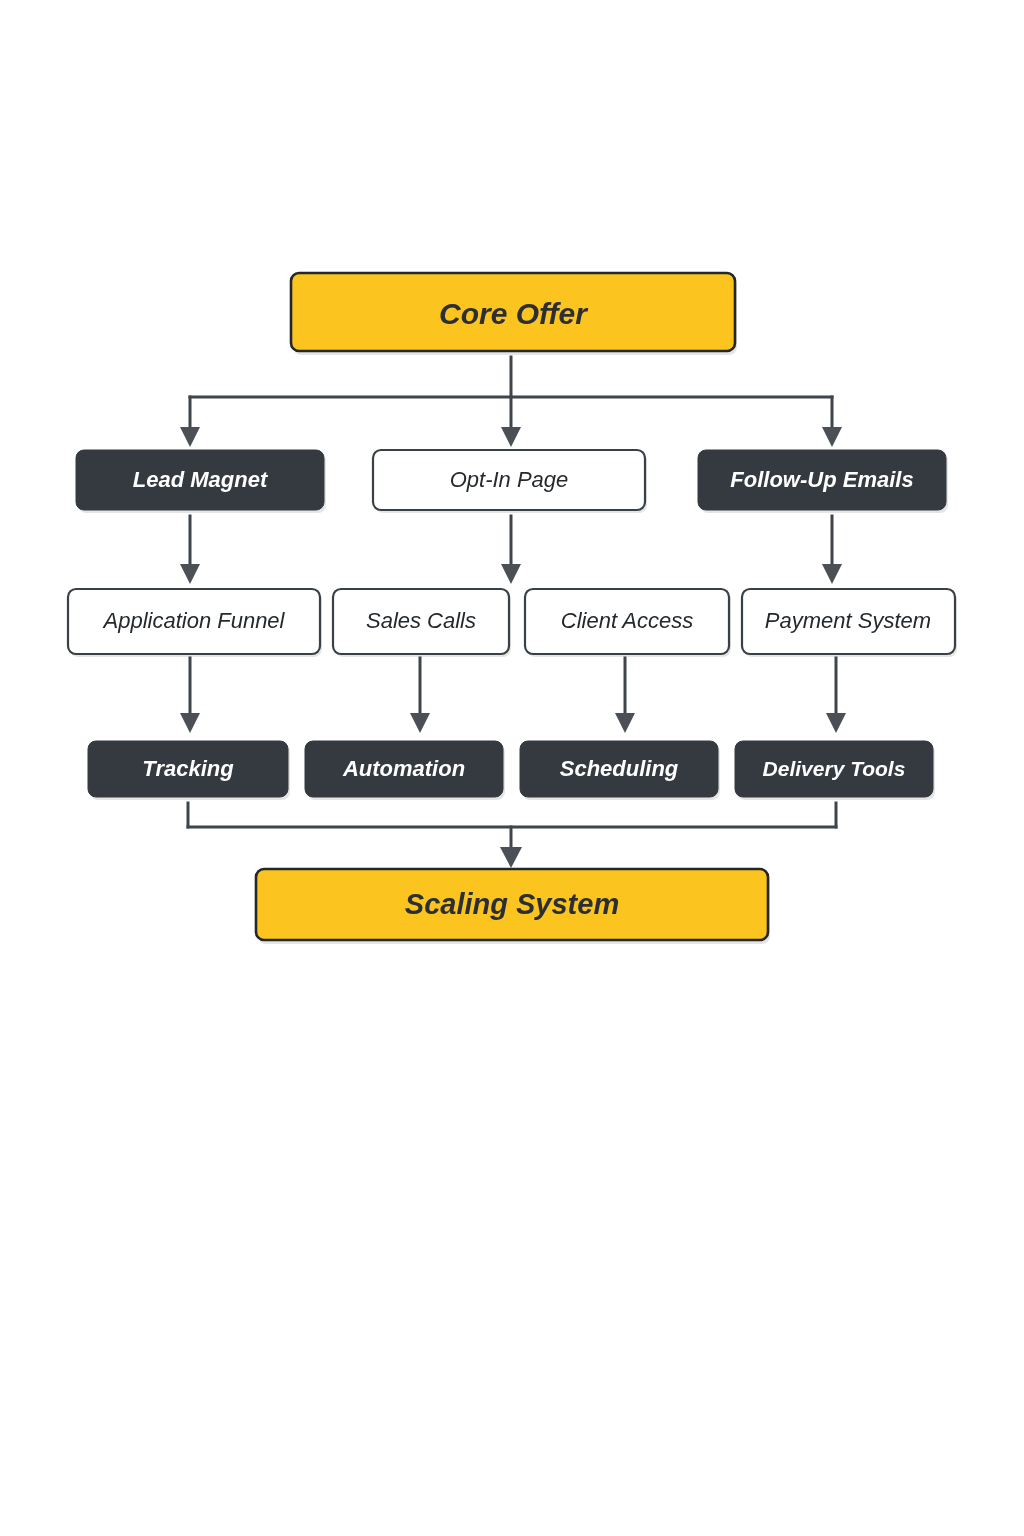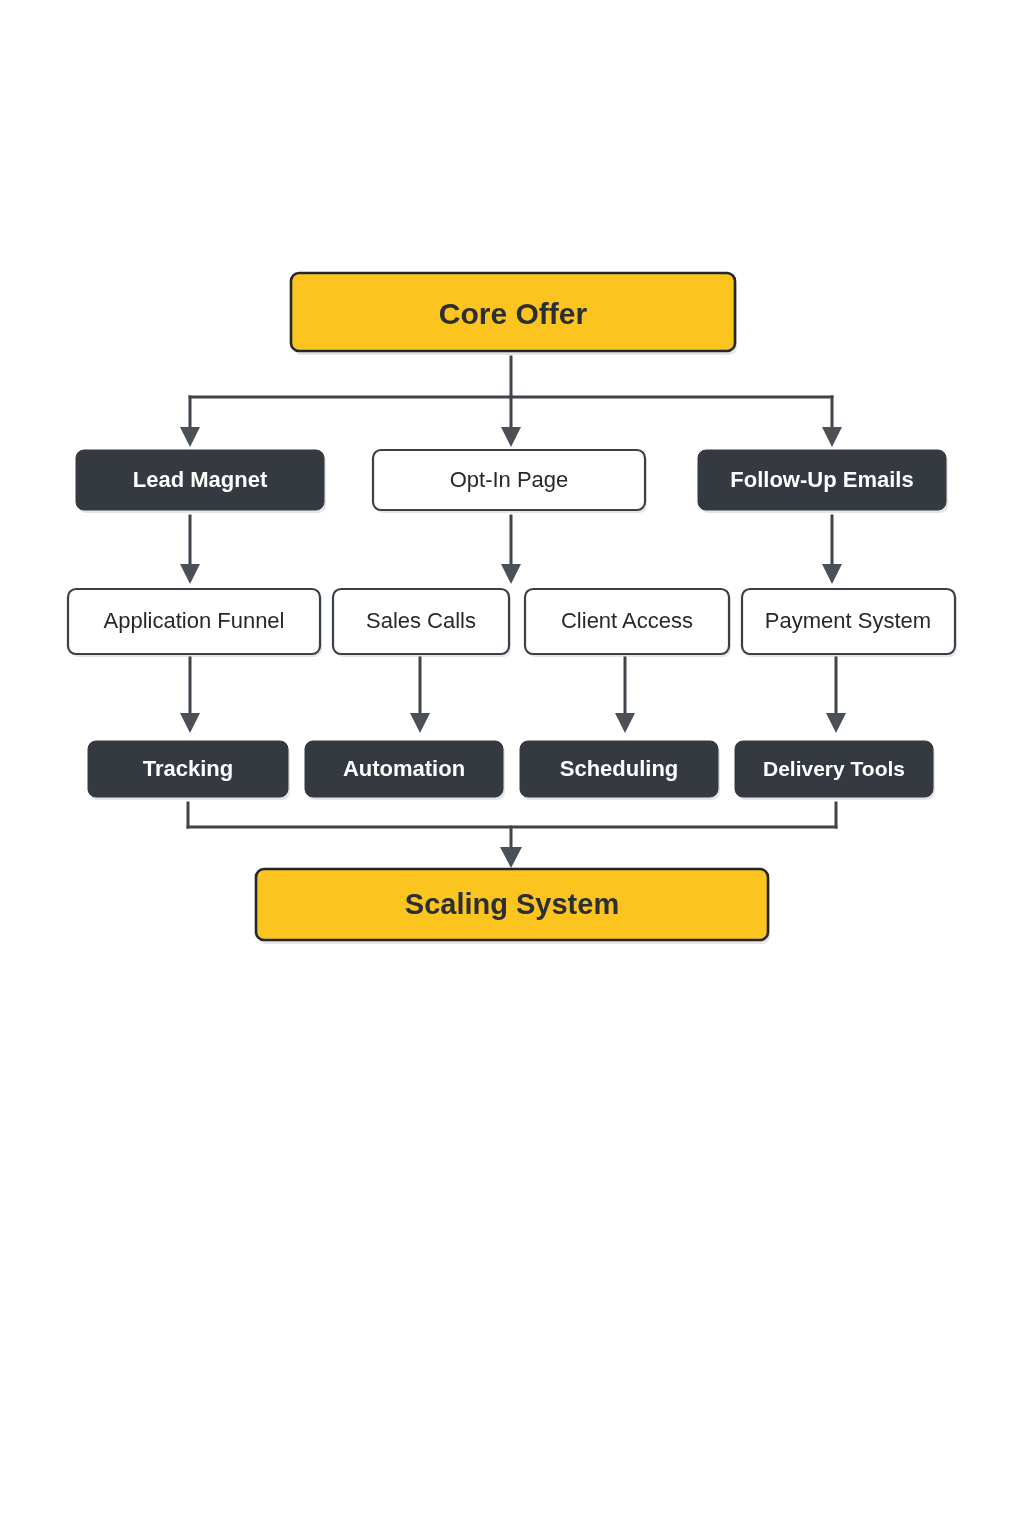--- a/index.html
+++ b/index.html
@@ -18,6 +18,7 @@
     width: 1024px;
     height: 1536px;
     background: #ffffff;
+    font-style: italic;
   }
   svg#flowchart {
     display: block;

